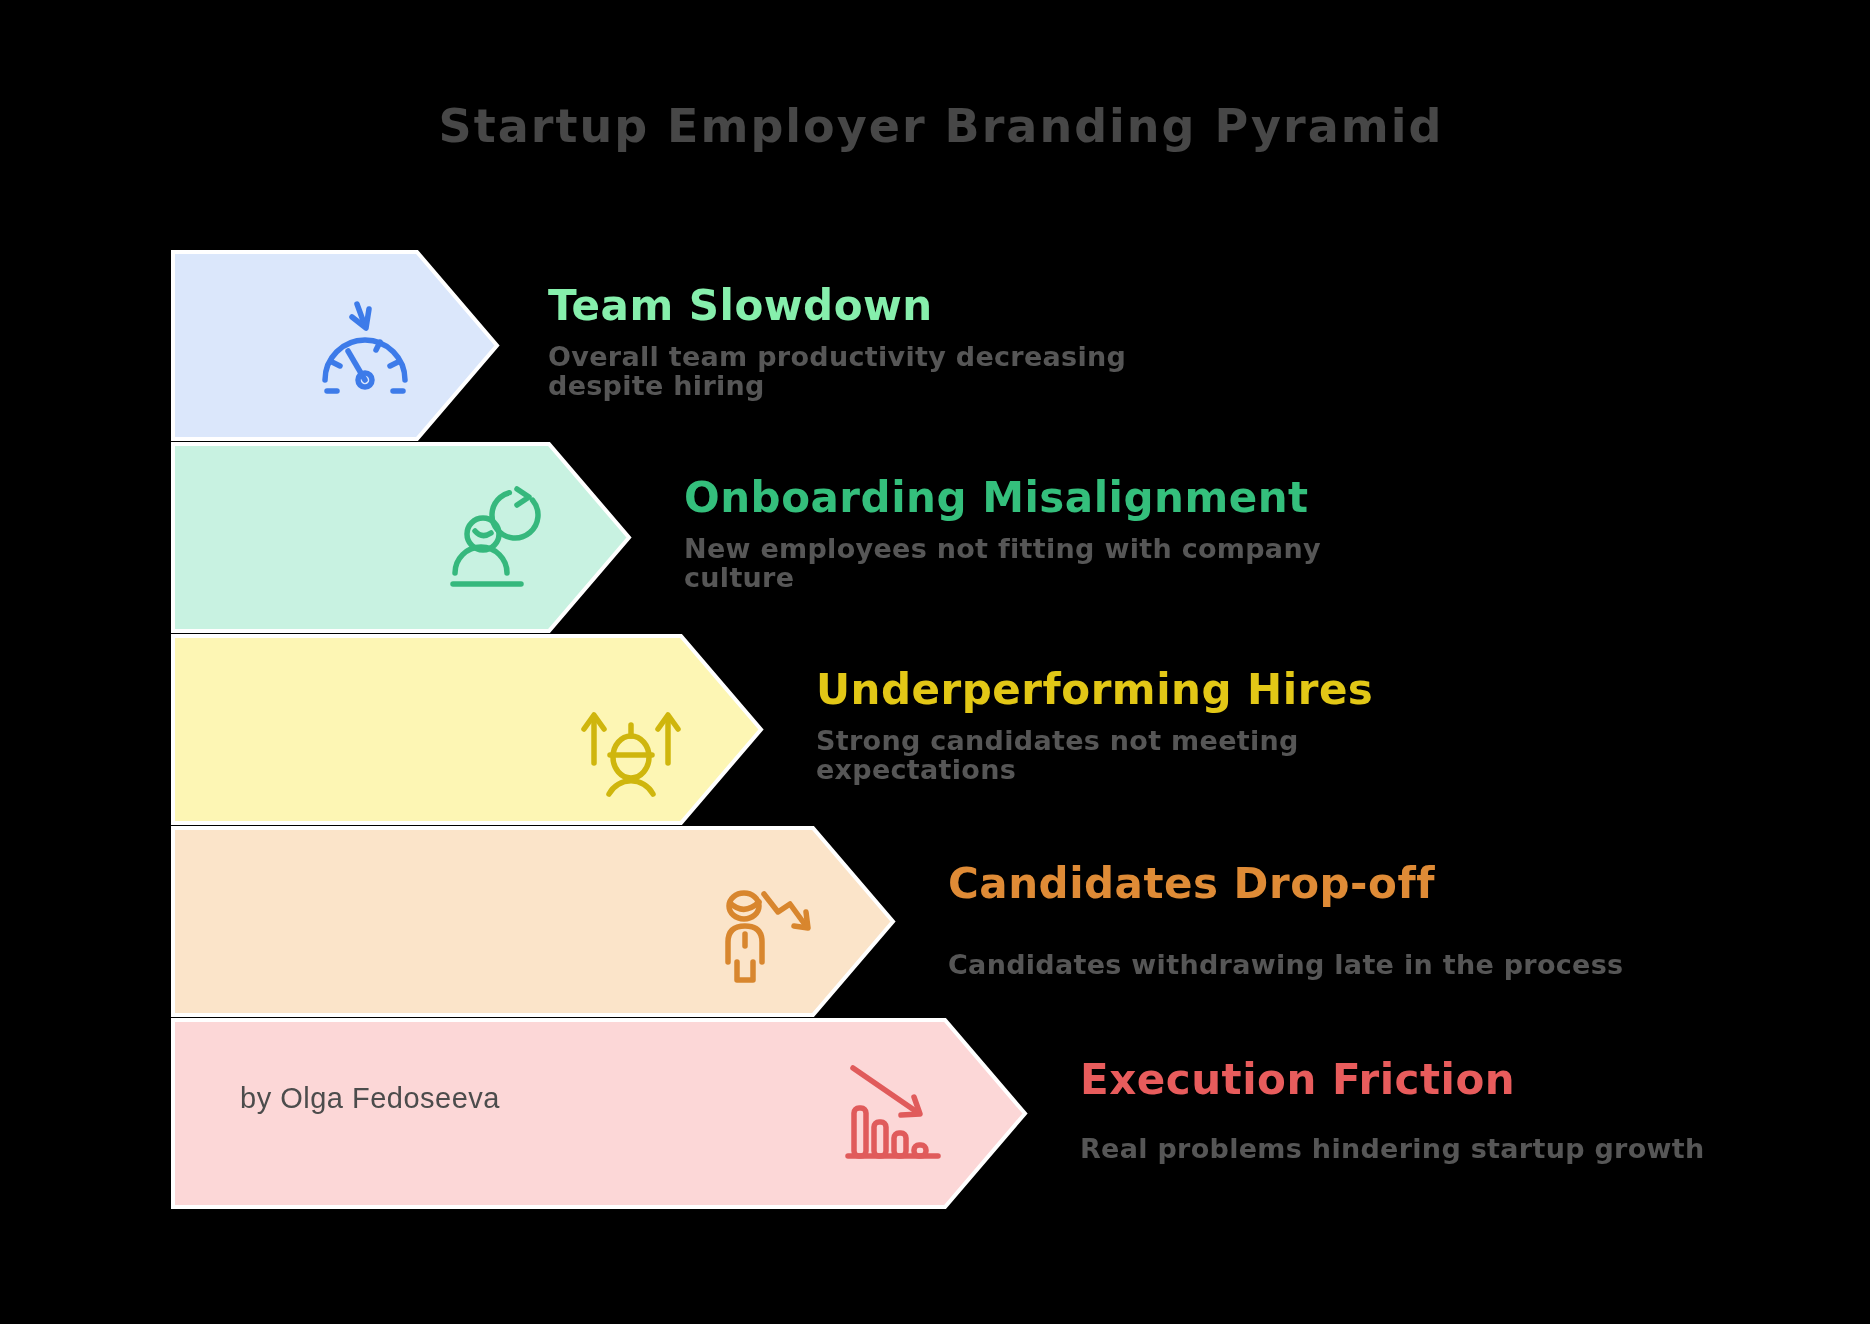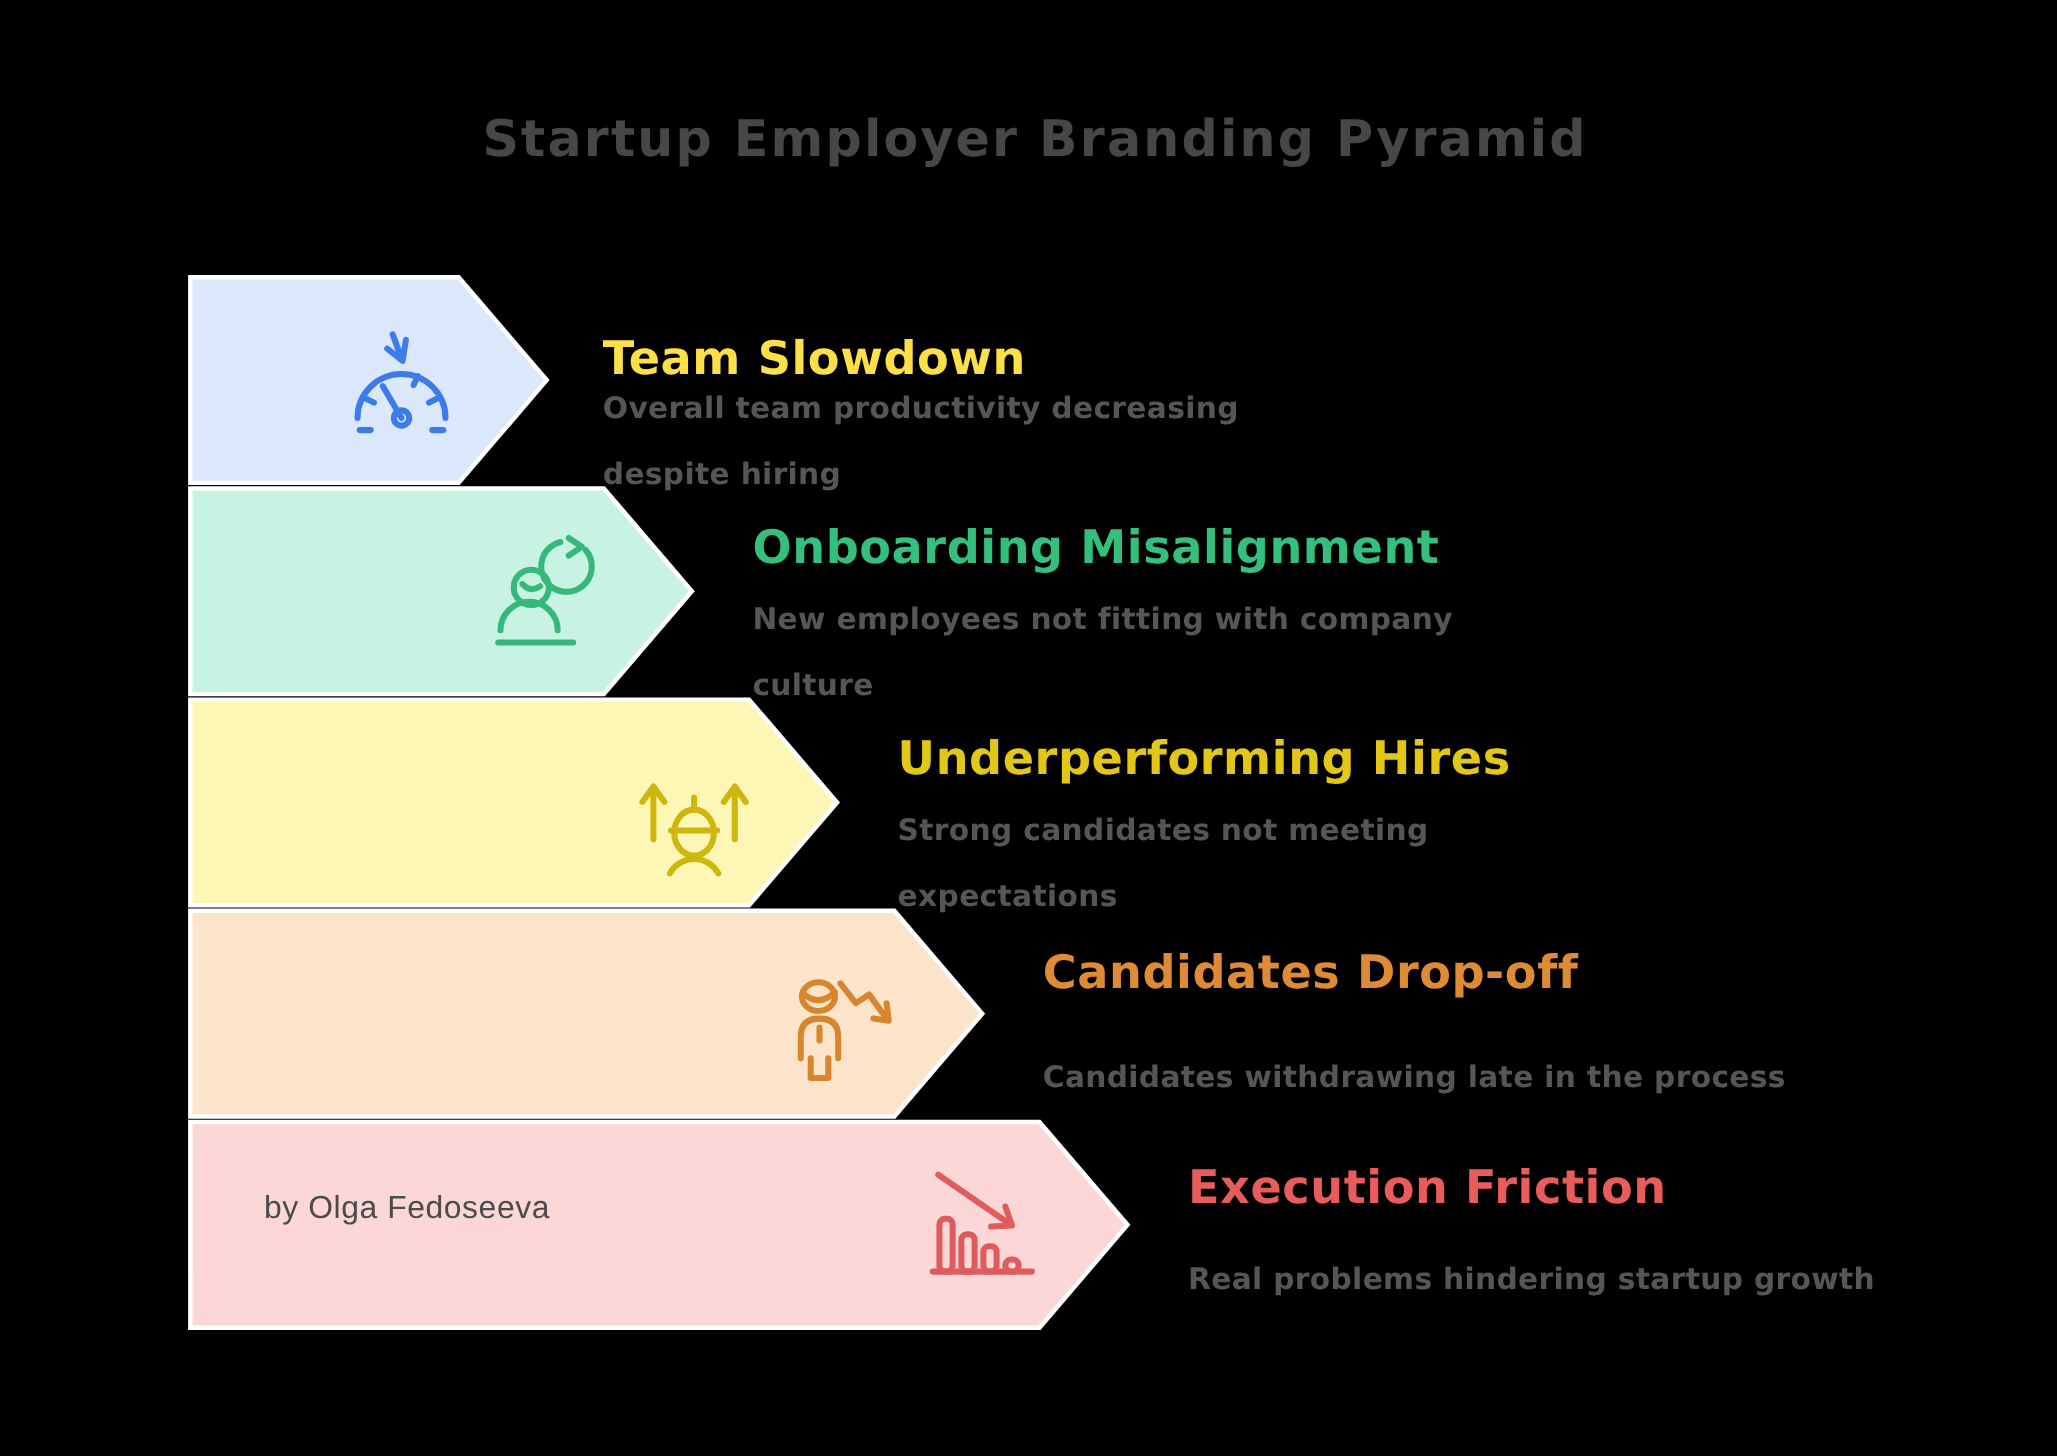--- a/index.html
+++ b/index.html
@@ -124,7 +124,7 @@
     </g>
   </svg>
 
-  <div class="level-heading h1" style="color: #fde047; margin-top: 20px;">Team Slowdown</div>
+  <div class="level-heading h1" style="color: #86efac;">Team Slowdown</div>
   <div class="level-desc d1" style="color: rgb(86, 86, 86);">Overall team productivity decreasing despite hiring</div>
 
   <div class="level-heading h2" style="color: rgb(52, 191, 124);">Onboarding Misalignment</div>

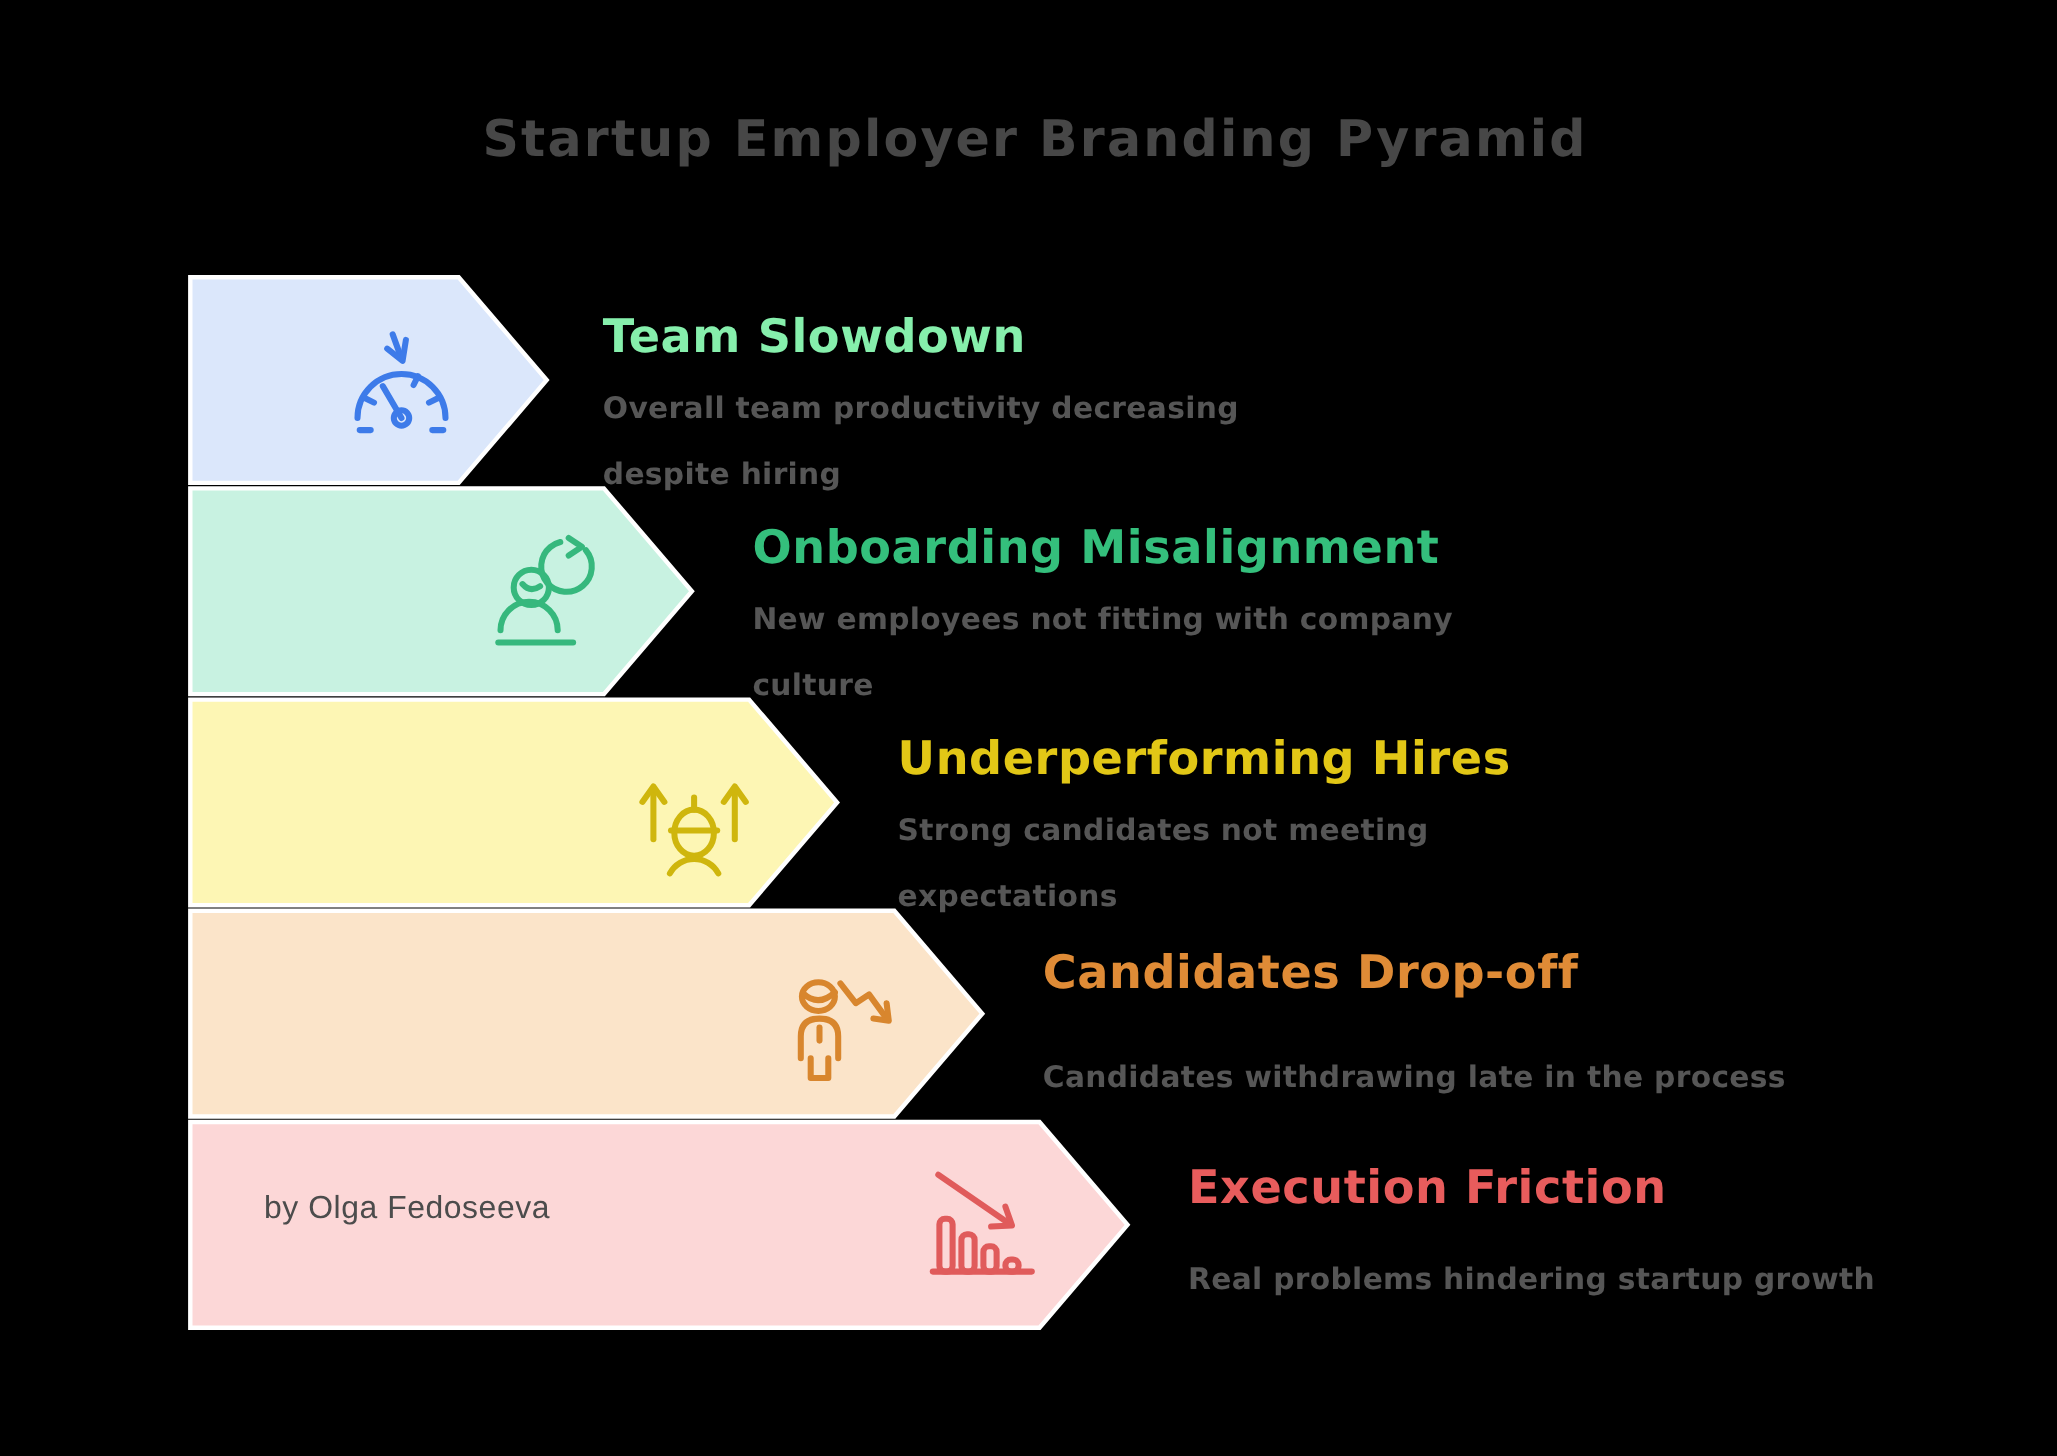--- a/index.html
+++ b/index.html
@@ -26,7 +26,7 @@
   .level-desc{
     position:absolute;
     font-size:27px;font-weight:bold;
-    line-height:60px;
+    line-height:29px;
     letter-spacing:0.3px;
   }
   .h1{left:548px;top:282px;}

